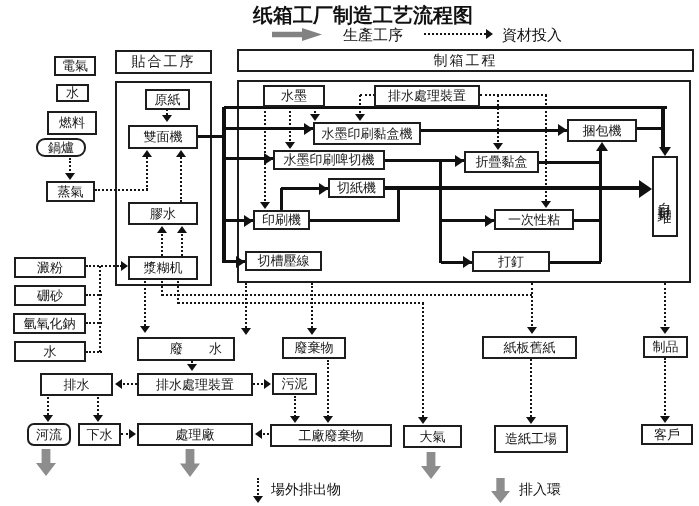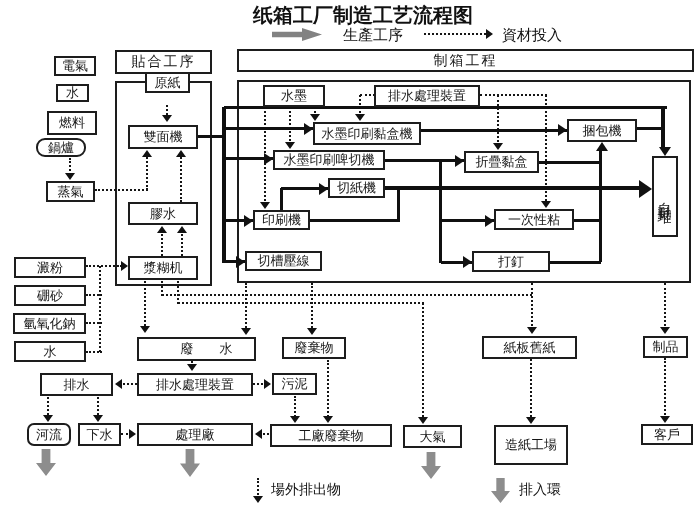--- a/index.html
+++ b/index.html
@@ -69,7 +69,7 @@
       <span>貼合工序</span>
     </div>
     <div class="box container" style="left: 115px; top: 81px; width: 97px; height: 205px;"></div>
-    <div class="box" style="left: 145px; top: 72px; width: 45px; height: 21px;">
+    <div class="box" style="left: 145px; top: 89px; width: 45px; height: 21px;">
       <span>原紙</span>
     </div>
     <div class="box" style="left: 128px; top: 125px; width: 70px; height: 24px;">

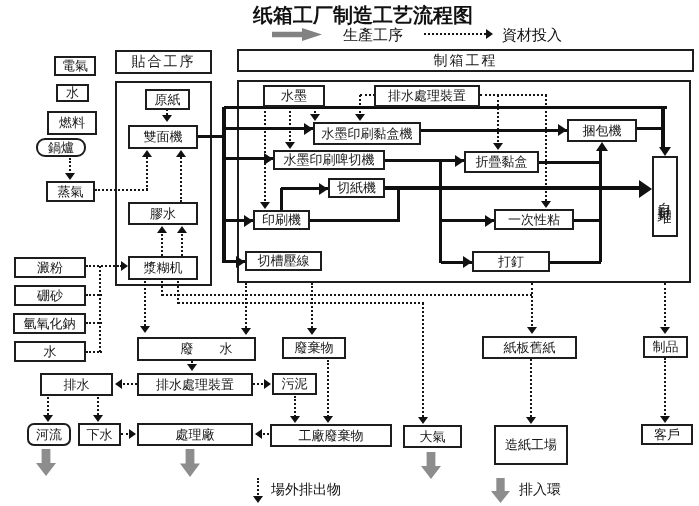--- a/index.html
+++ b/index.html
@@ -121,7 +121,7 @@
     <div class="box vtext" style="left: 652px; top: 156px; width: 26px; height: 81px;">
       <span>自動堆</span>
     </div>
-    <div class="box" style="left: 137px; top: 337px; width: 119px; height: 24px; padding-left: 20px;">
+    <div class="box" style="left: 137px; top: 337px; width: 98px; height: 24px; padding-left: 20px;">
       <span>廢　　水</span>
     </div>
     <div class="box" style="left: 282px; top: 337px; width: 64px; height: 22px;">

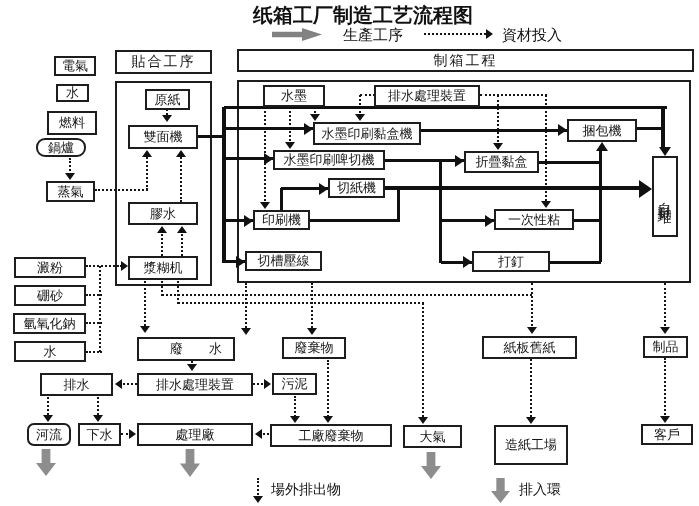--- a/index.html
+++ b/index.html
@@ -157,7 +157,7 @@
     <div class="box" style="left: 403px; top: 425px; width: 59px; height: 23px;">
       <span>大氣</span>
     </div>
-    <div class="box" style="left: 494px; top: 425px; width: 74px; height: 40px;">
+    <div class="box" style="left: 494px; top: 425px; width: 74px; height: 28px;">
       <span>造紙工場</span>
     </div>
     <div class="box" style="left: 641px; top: 424px; width: 52px; height: 21px;">

